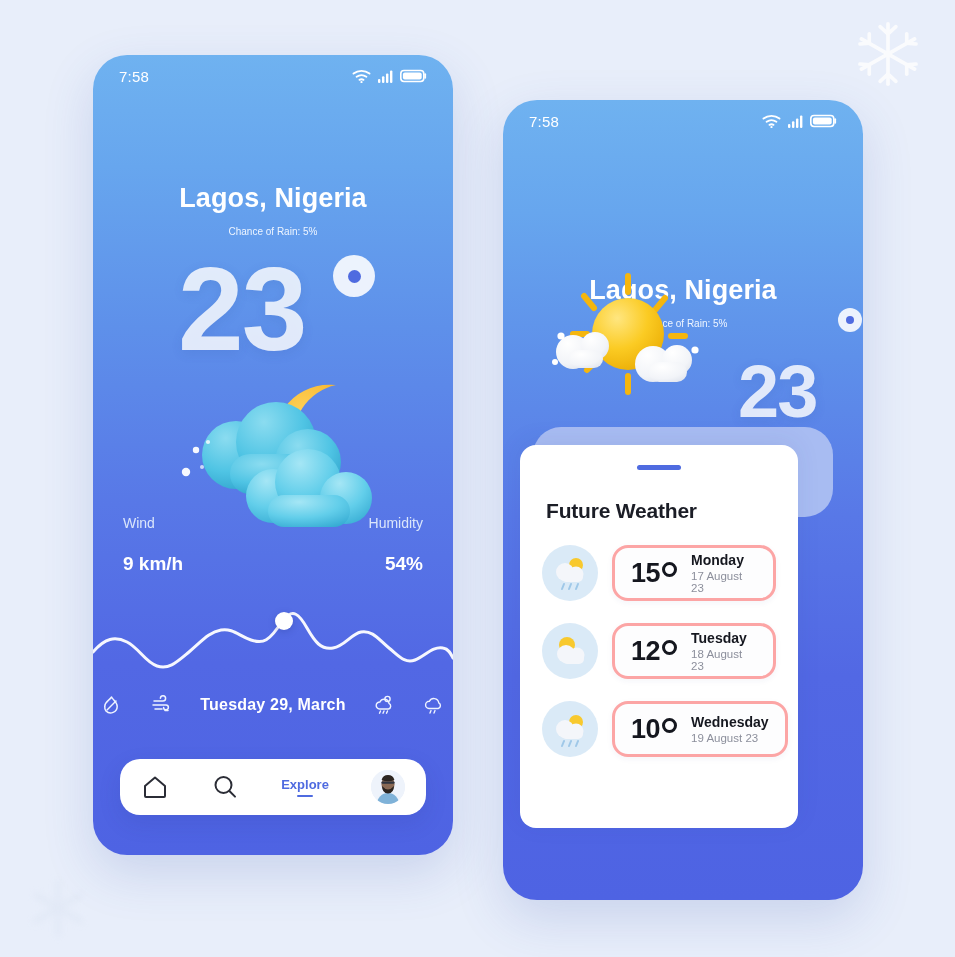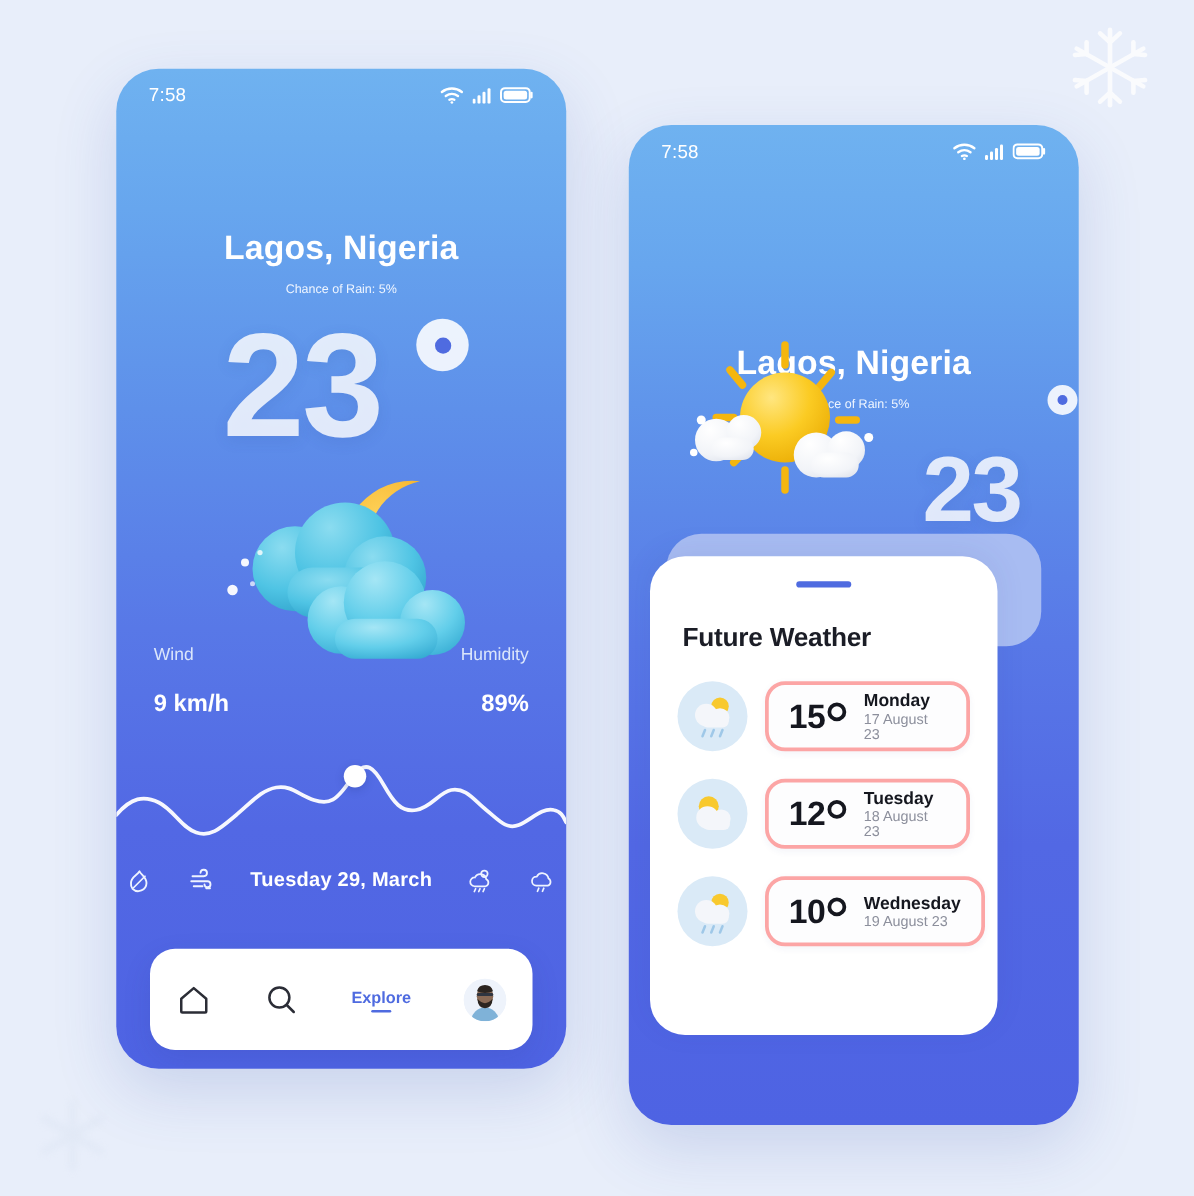--- a/index.html
+++ b/index.html
@@ -128,7 +128,7 @@
   }
   #sheet {
     position:absolute; left:17px; top:345px; width:278px; height:383px;
-    background:#fff; border-radius:28px;
+    background:#fff; border-radius:16px;
     box-shadow:0 -4px 24px rgba(40,60,140,.08);
   }
   #sheet-handle {

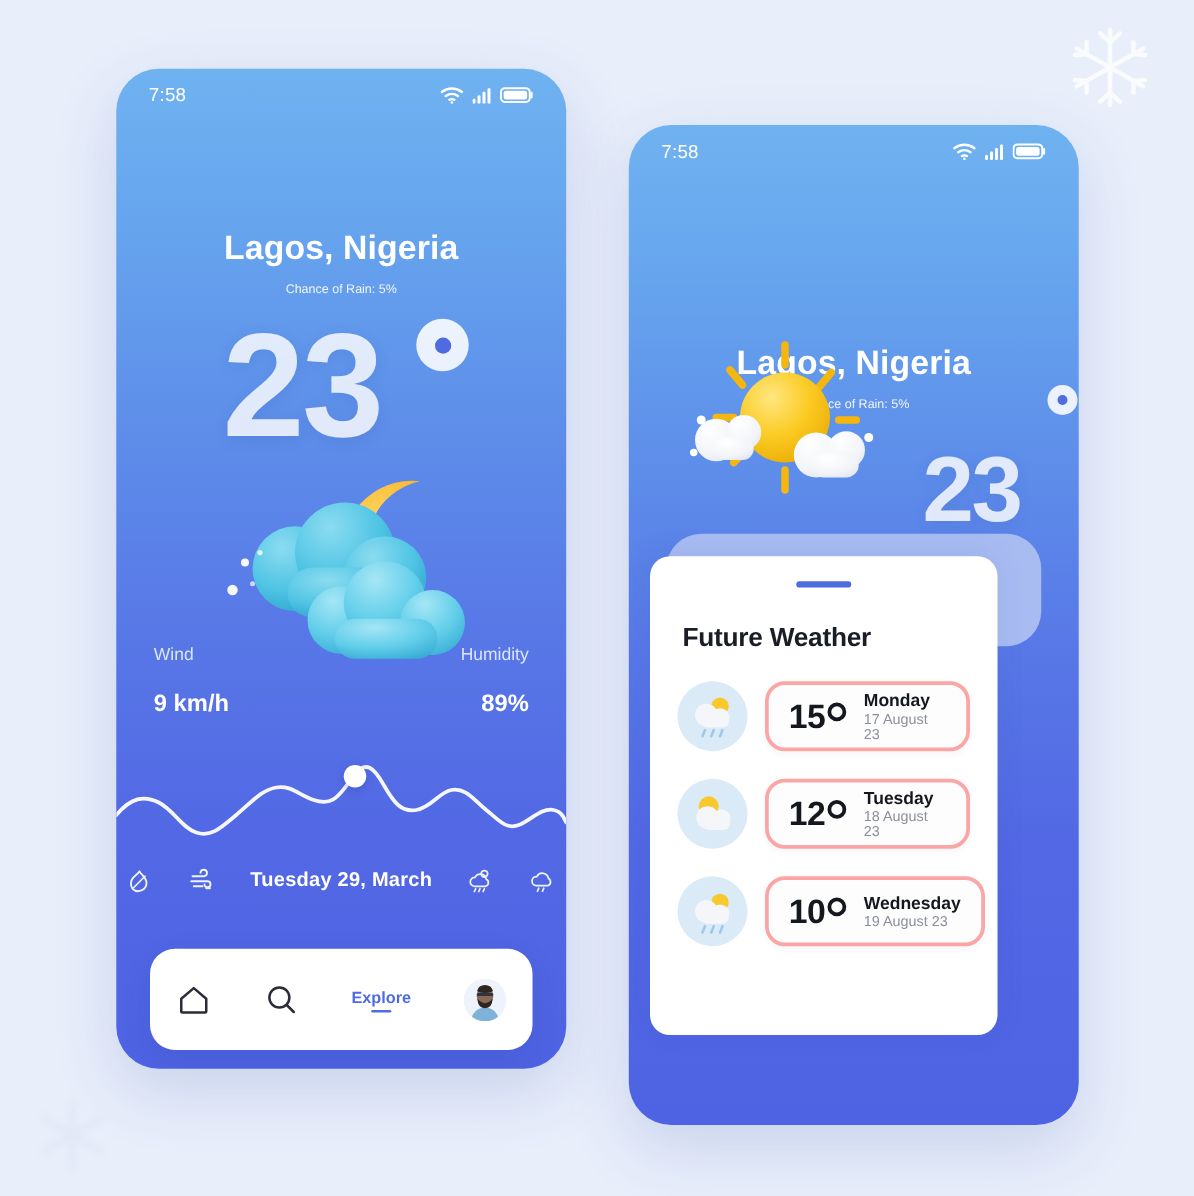--- a/index.html
+++ b/index.html
@@ -277,7 +277,7 @@
     </div>
     <div class="metric right">
       <div class="metric-label">Humidity</div>
-      <div class="metric-value">89%</div>
+      <div class="metric-value">54%</div>
     </div>
   </div>
 

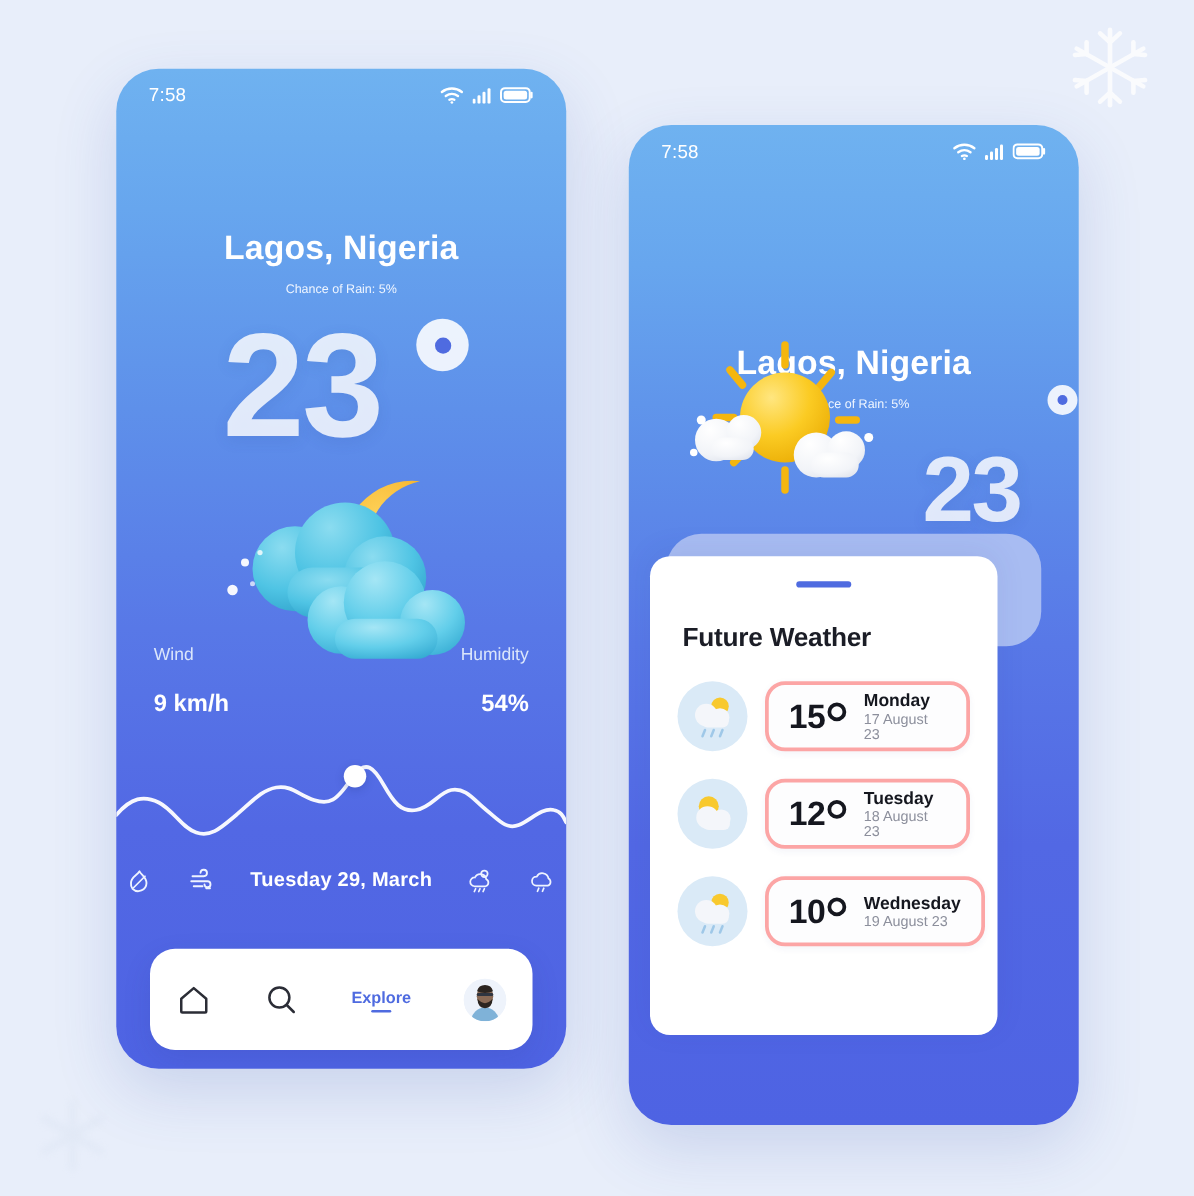--- a/index.html
+++ b/index.html
@@ -106,7 +106,7 @@
 
   
   #navbar {
-    position:absolute; left:27px; top:704px; width:306px; height:81px;
+    position:absolute; left:27px; top:704px; width:306px; height:56px;
     background:#fff; border-radius:20px;
     display:flex; align-items:center; justify-content:space-around;
     box-shadow:0 8px 22px rgba(40,60,140,.14);

